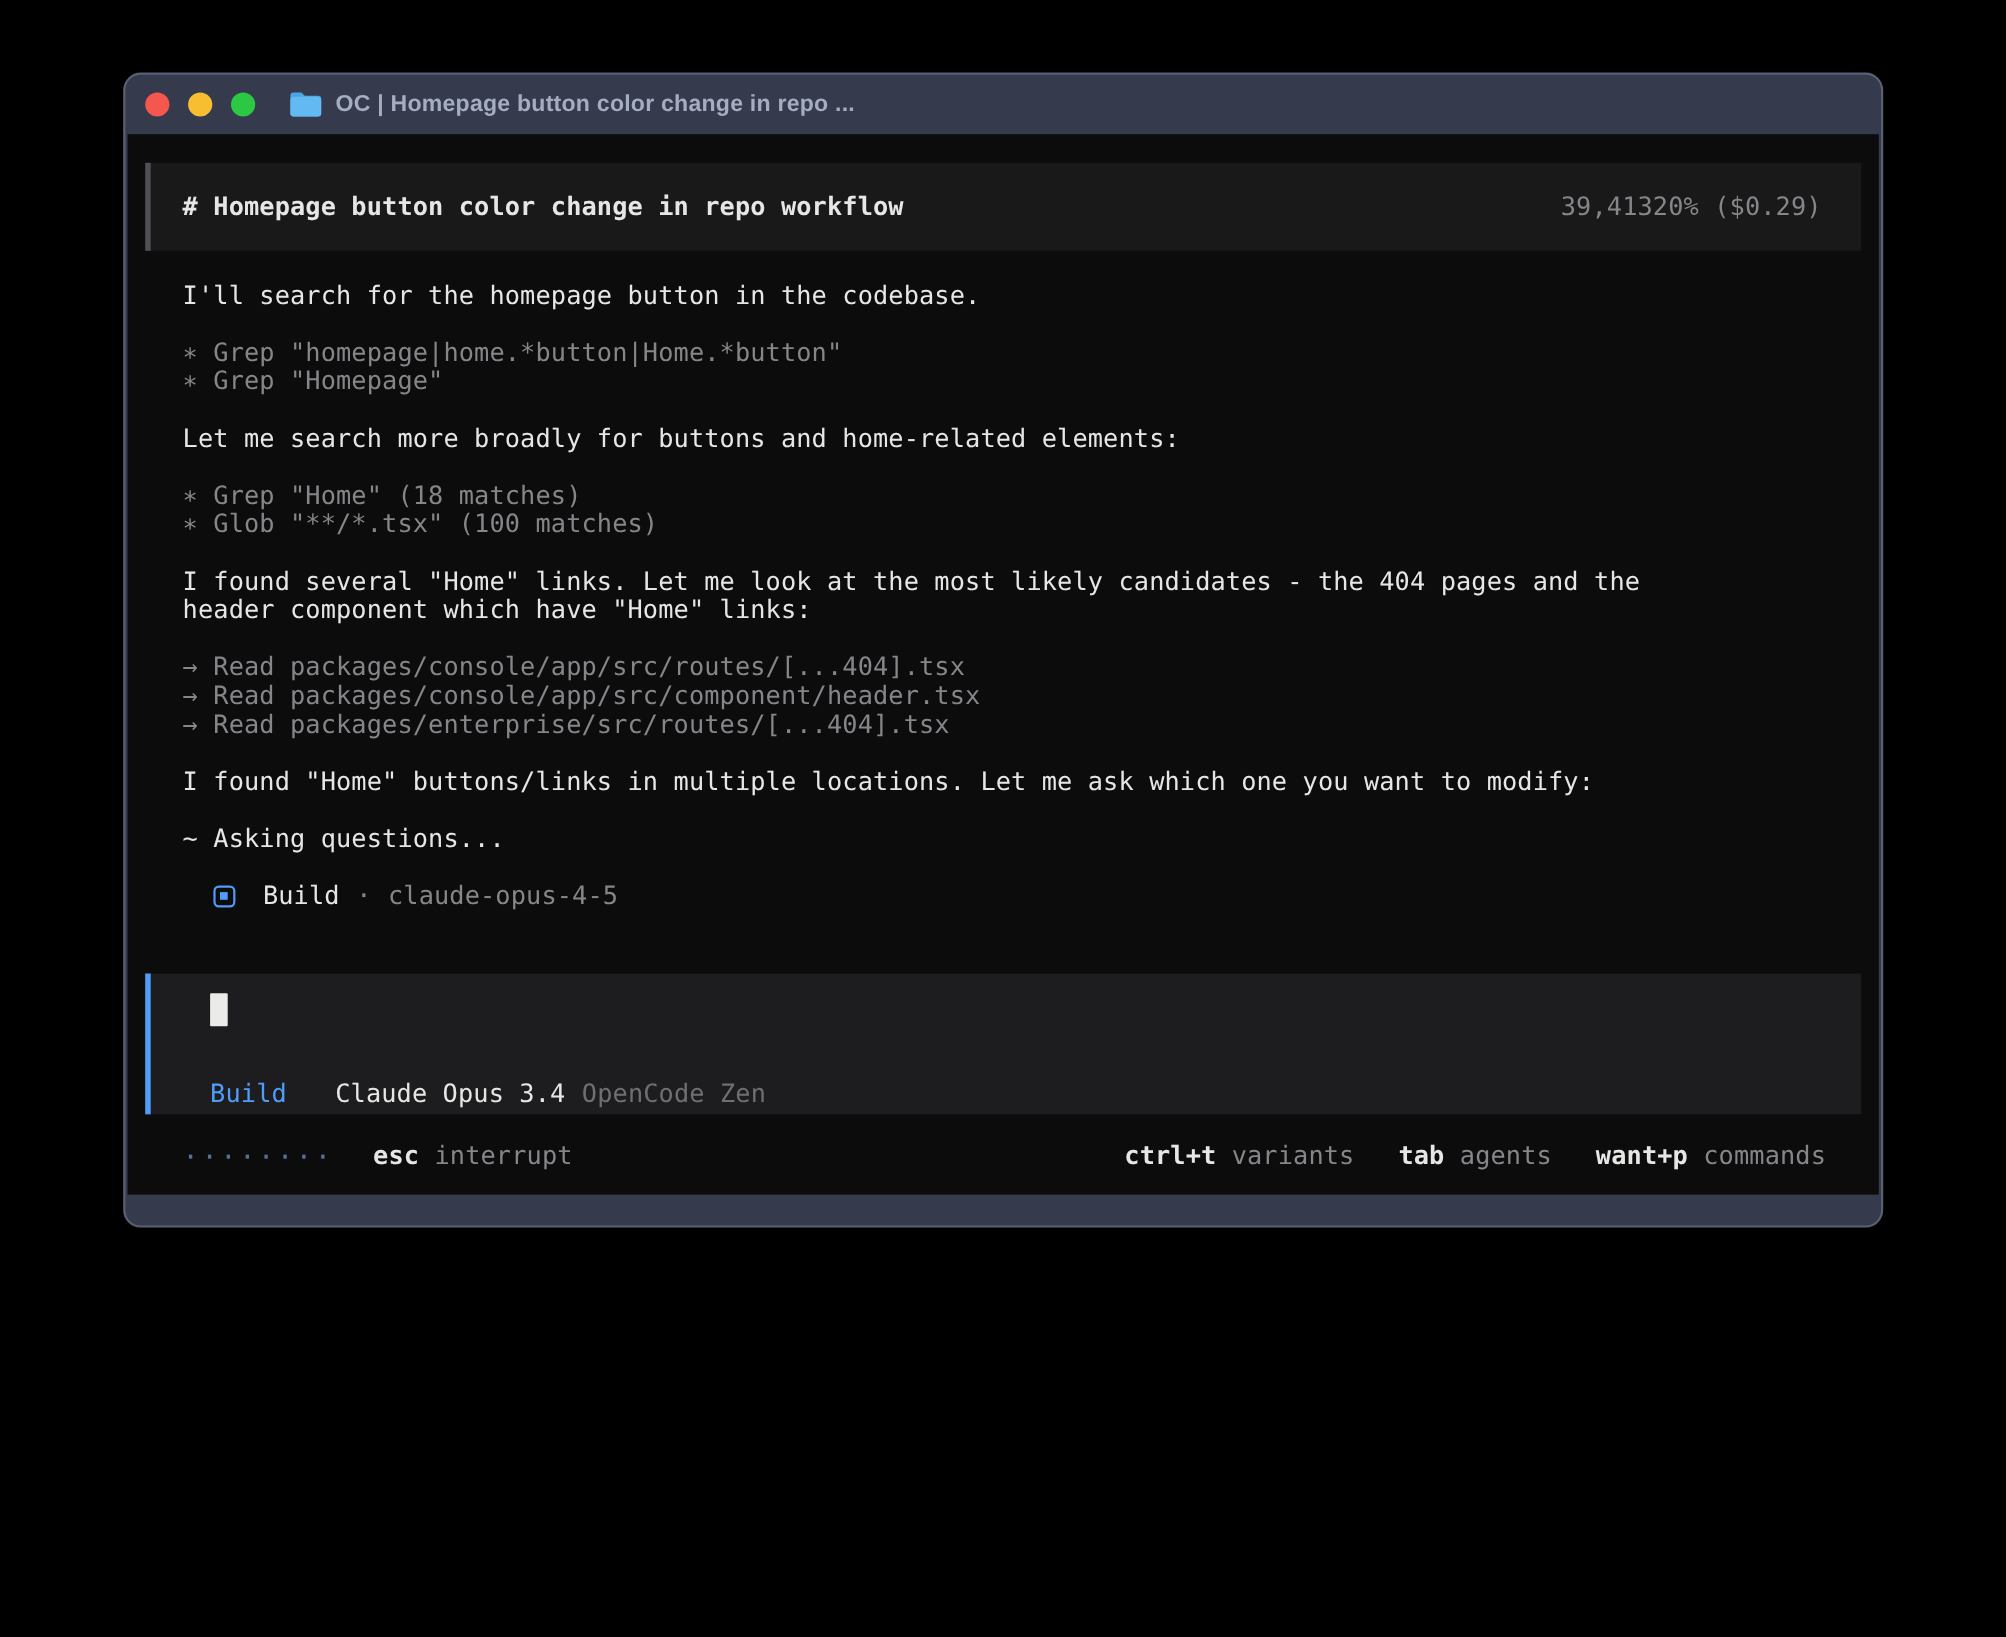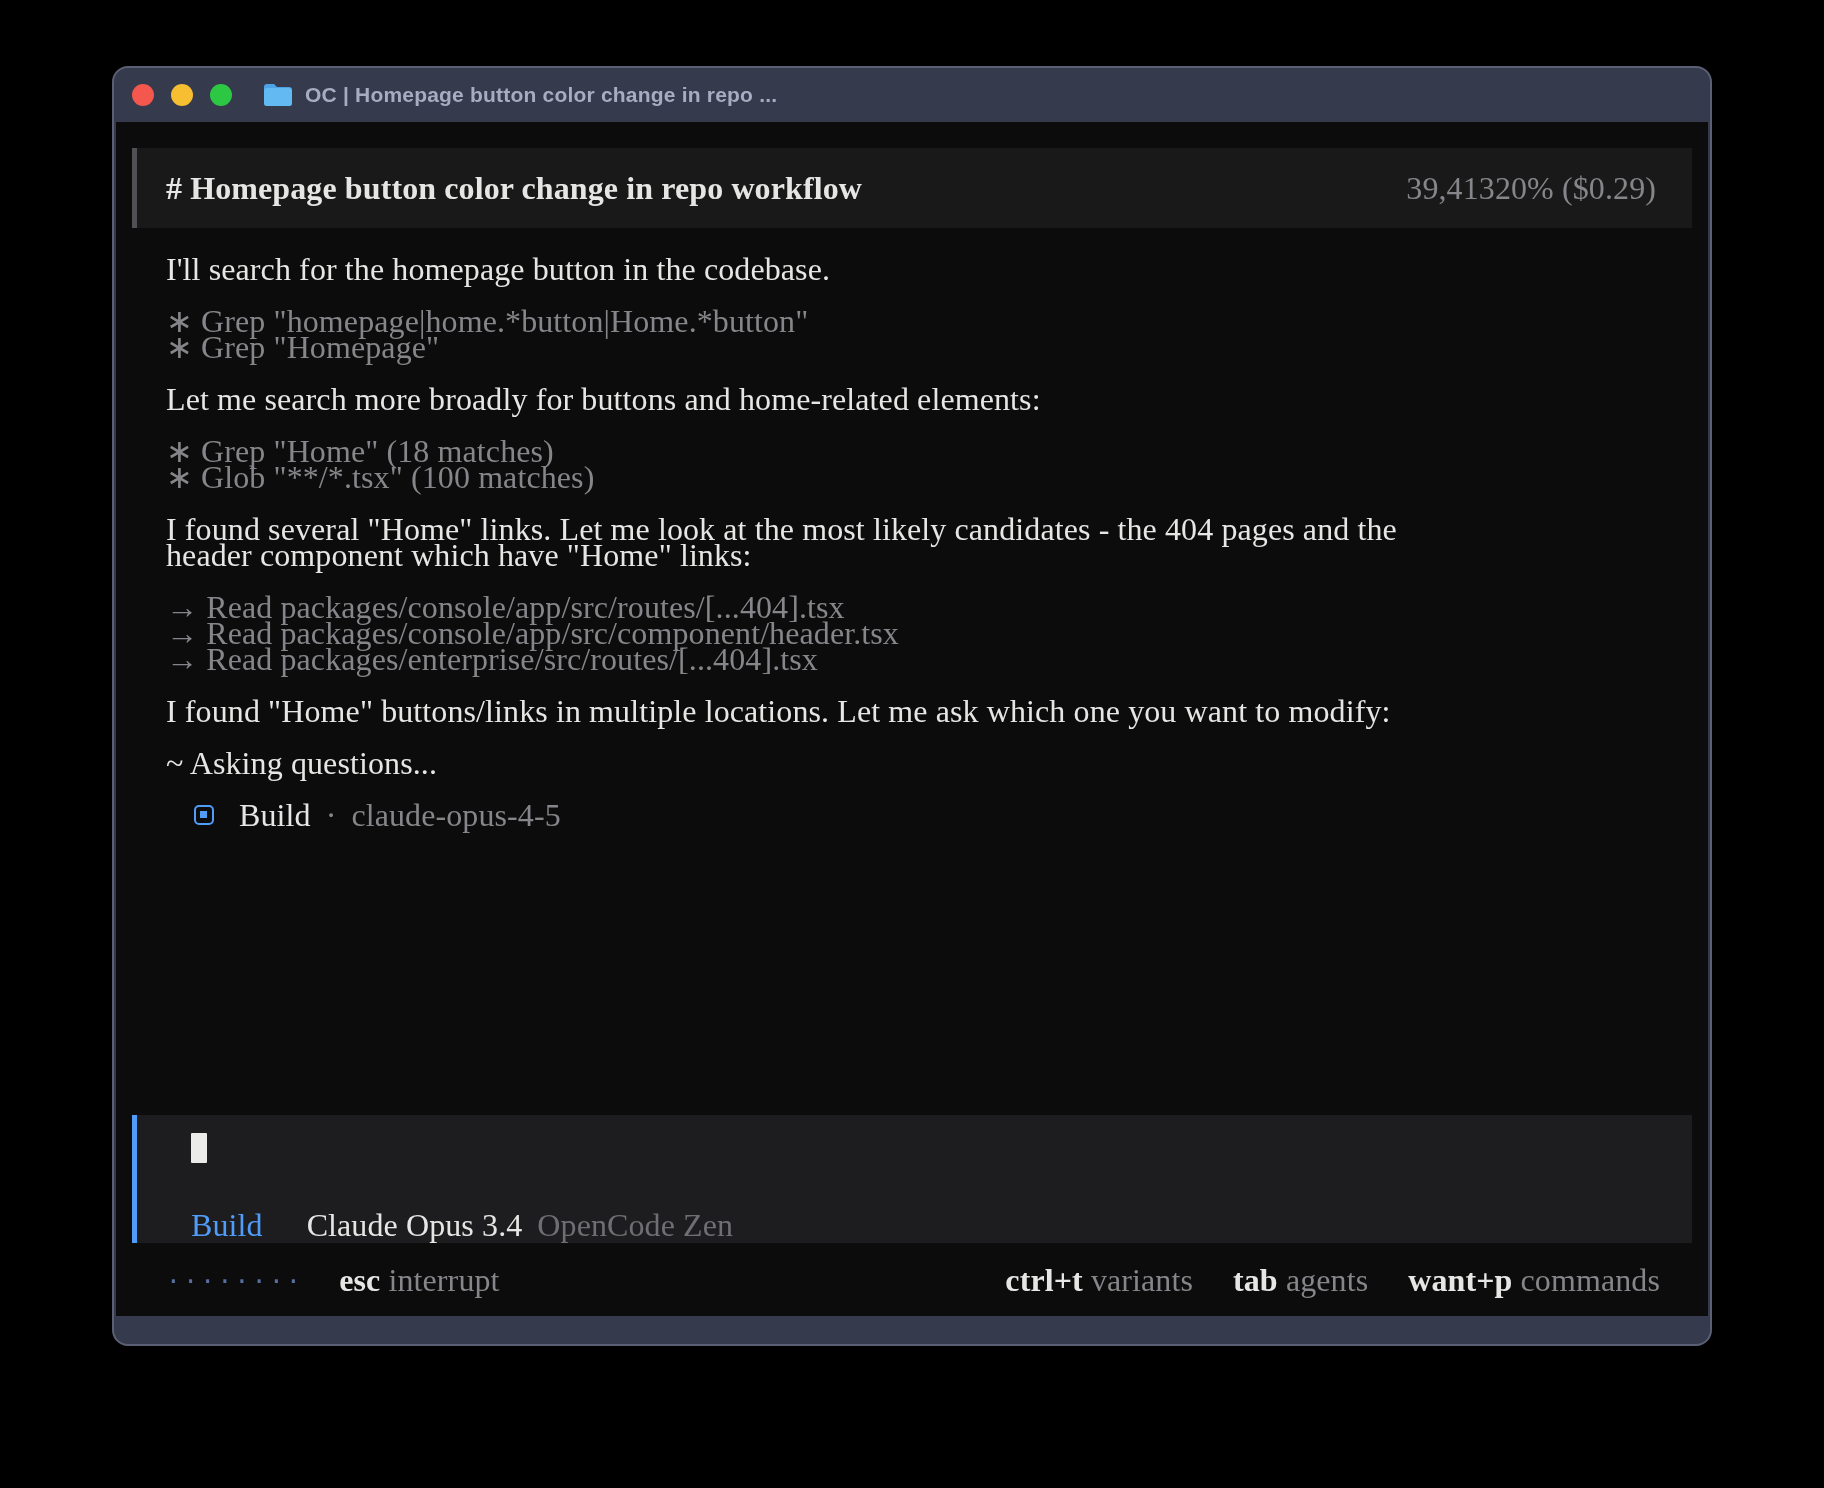--- a/index.html
+++ b/index.html
@@ -7,7 +7,7 @@
   body { font-family:"DejaVu Sans Mono", monospace; }
 
   .window {
-    position:absolute; left:112px; top:66px; width:1600px; height:1280px;
+    position:absolute; left:112px; top:66px; width:1600px; height:1050px;
     background:#353a4c; border:2px solid #5a5f73; border-radius:16px;
   }
   .titlebar {

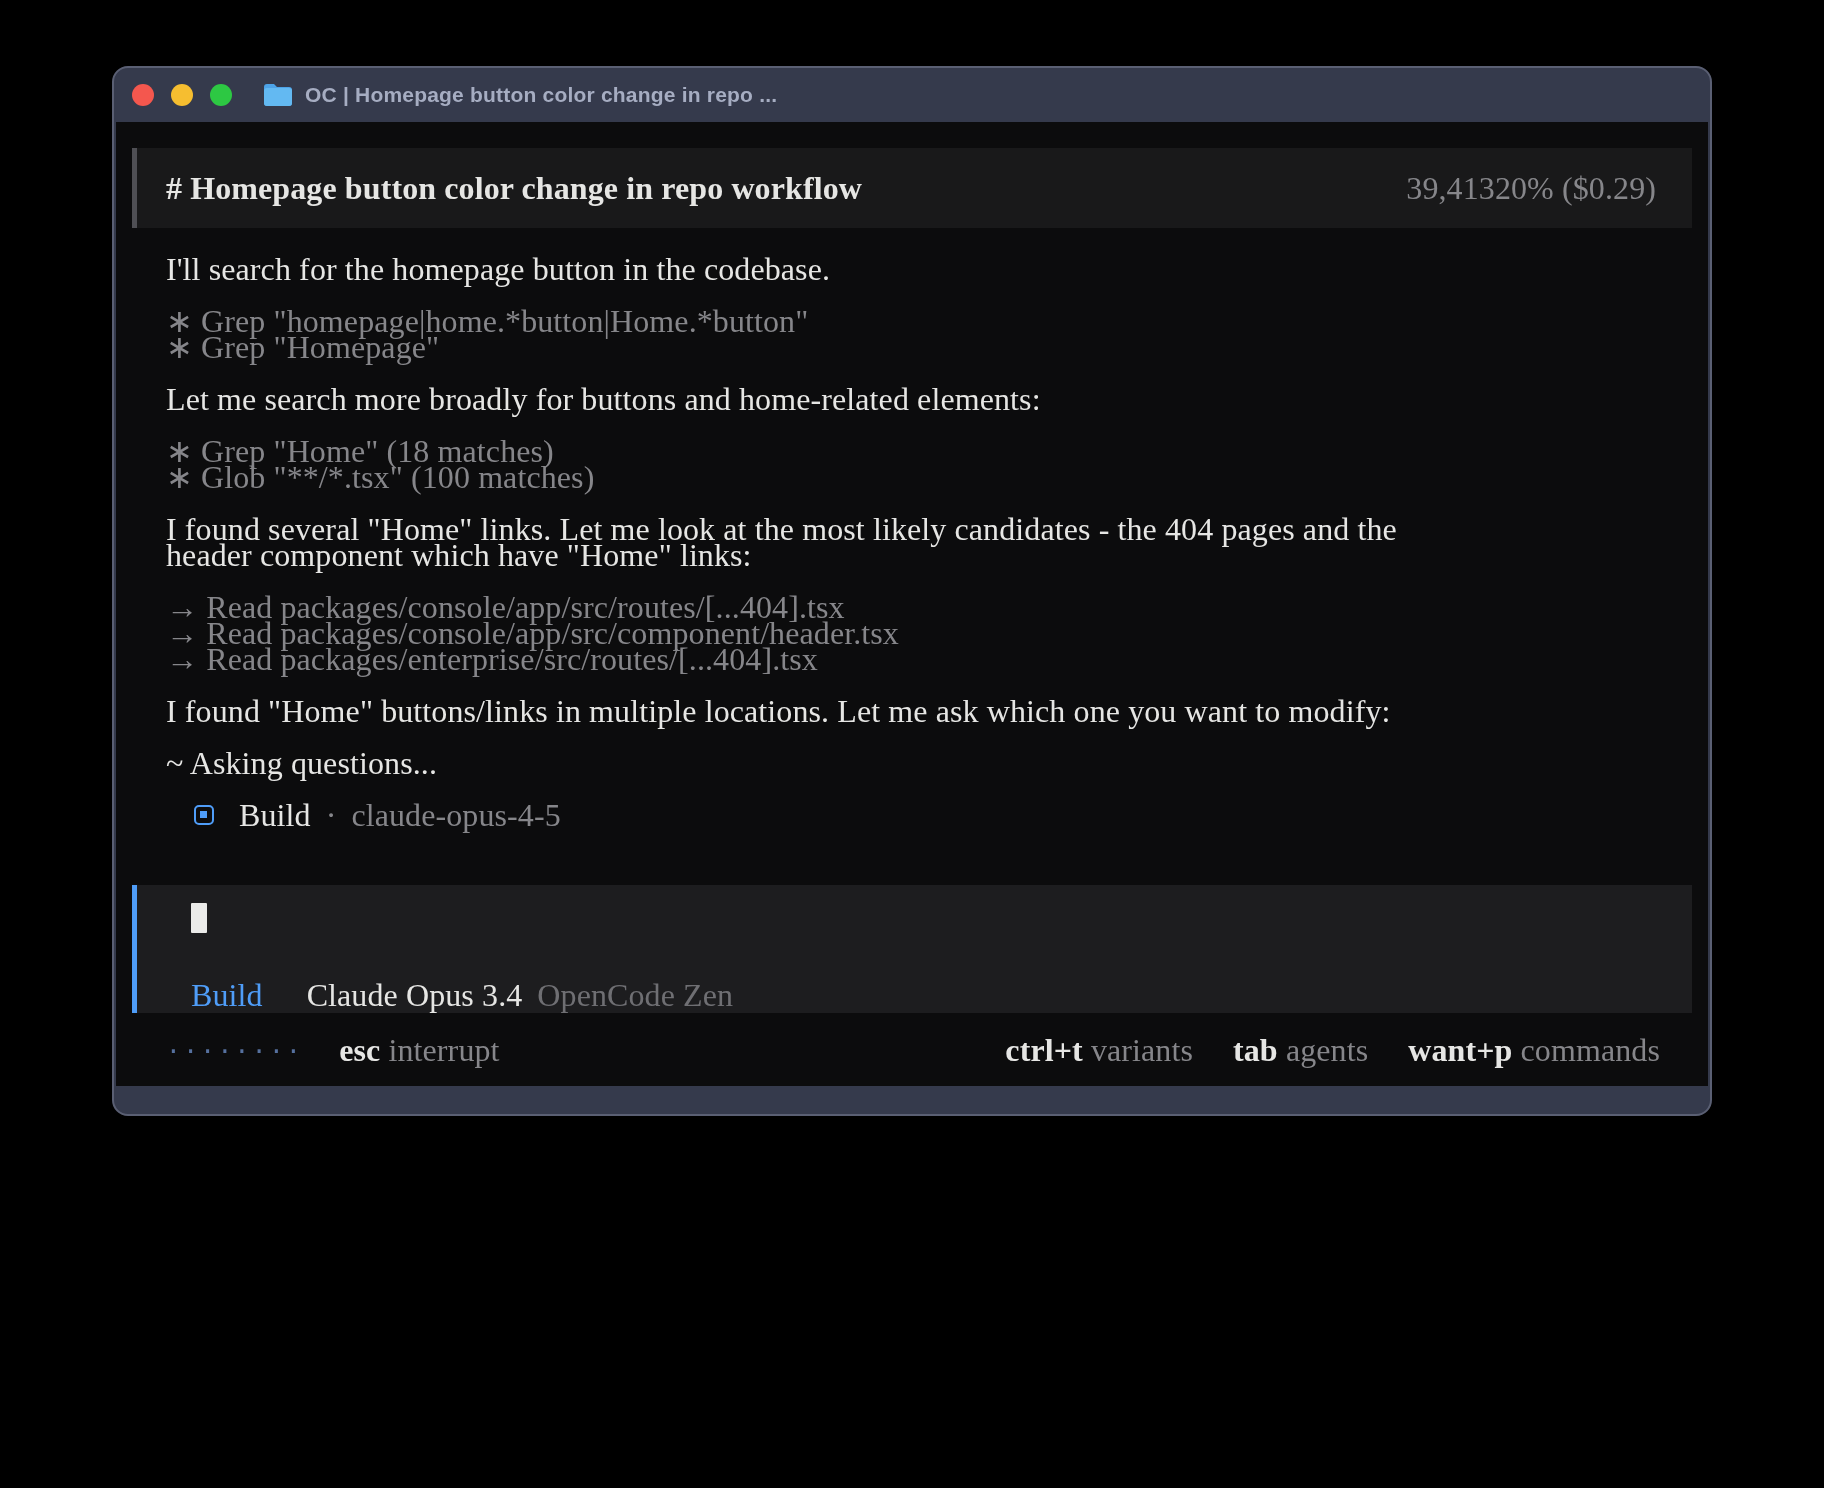--- a/index.html
+++ b/index.html
@@ -37,7 +37,7 @@
   .block.header-block { height:80px; margin-top:26px; }
   .block.user-block   { height:72px; margin-top:28px; border-left-color:#4f9df8; }
 
-  .mono  { font-size:32px; line-height:26px; letter-spacing:0.1px;font-family:Liberation Serif, serif; }
+  .mono  { font-size:23px; line-height:26px; letter-spacing:0.1px; }
   .white { color:#e6e6e4; }
   .gray  { color:#86868a; }
   .dim   { color:#6f6f73; }

